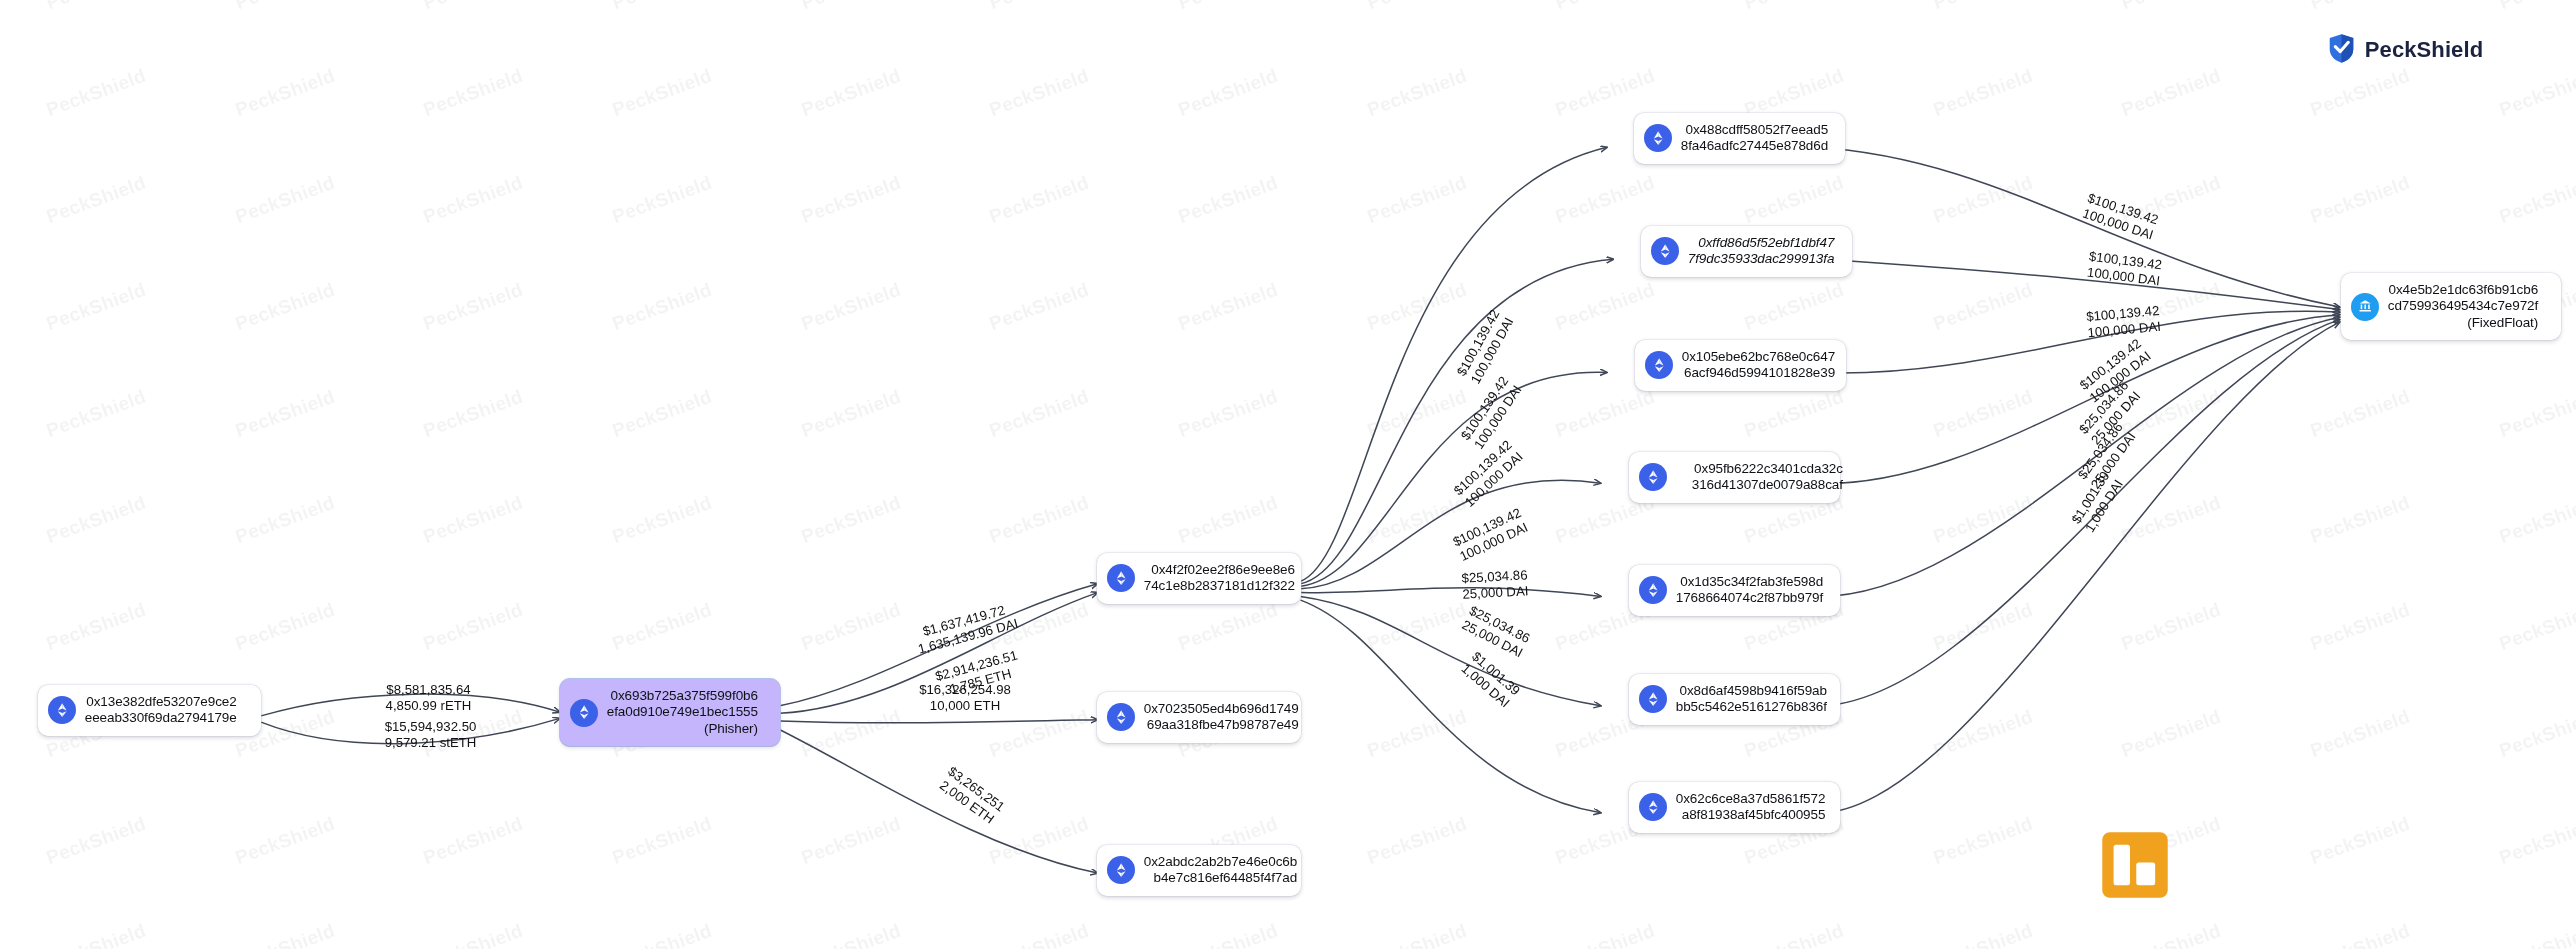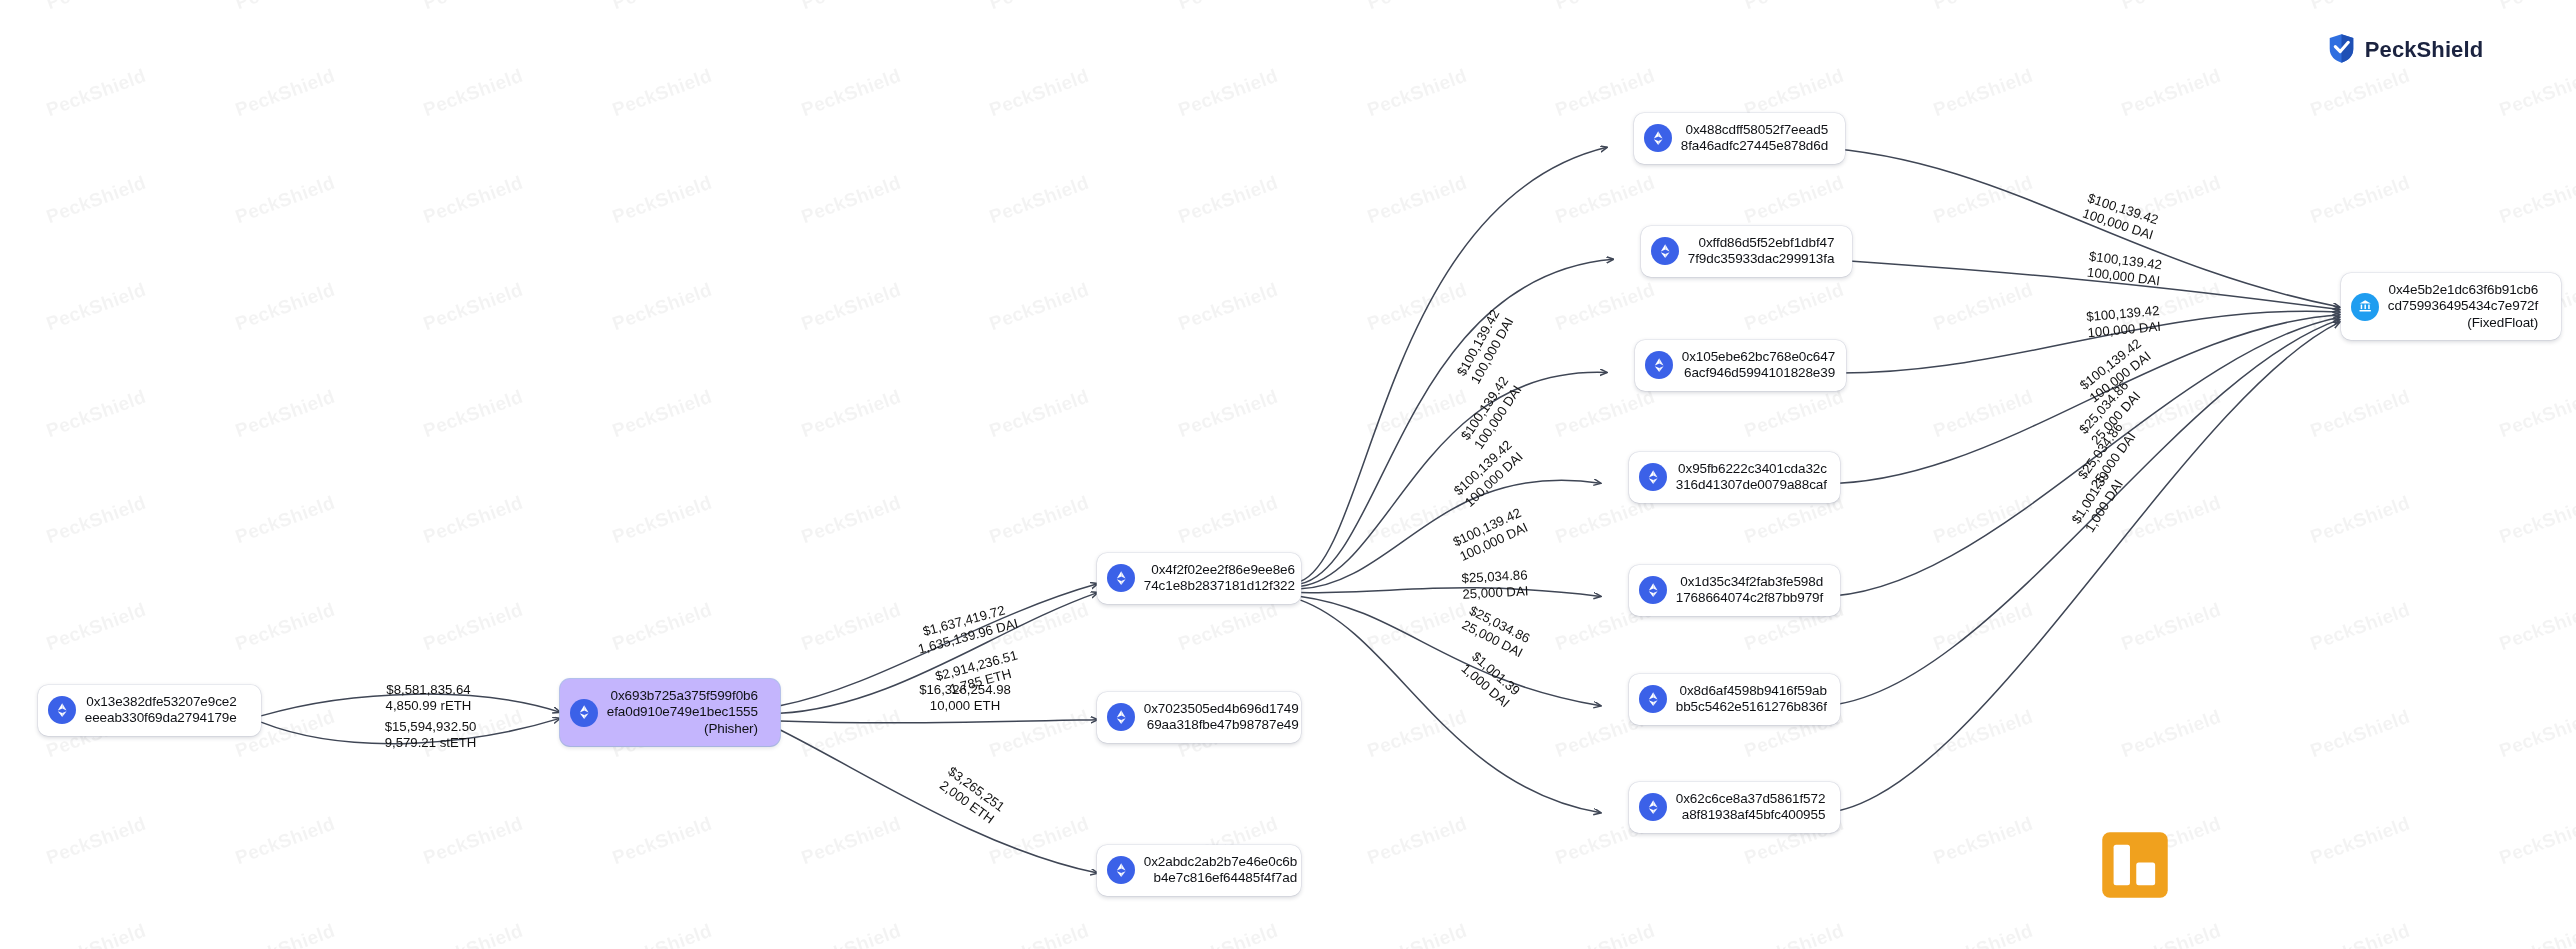--- a/index.html
+++ b/index.html
@@ -344,7 +344,7 @@
     <span class="addr"><span>0x488cdff58052f7eead5</span><br><span>8fa46adfc27445e878d6d</span></span>
   </div>
 
-  <div class="node" style="left:1641px;top:226px;width:211px;">
+  <div class="node" style="left:1641px;top:226px;width:211px;font-style:italic;">
     <span class="ico eth">
       <svg width="16.4" height="16.4" viewBox="0 0 24 24">
           <path d="M12 2 L12 9.6 L18.4 12.4z" fill="#fff" opacity=".92"></path>

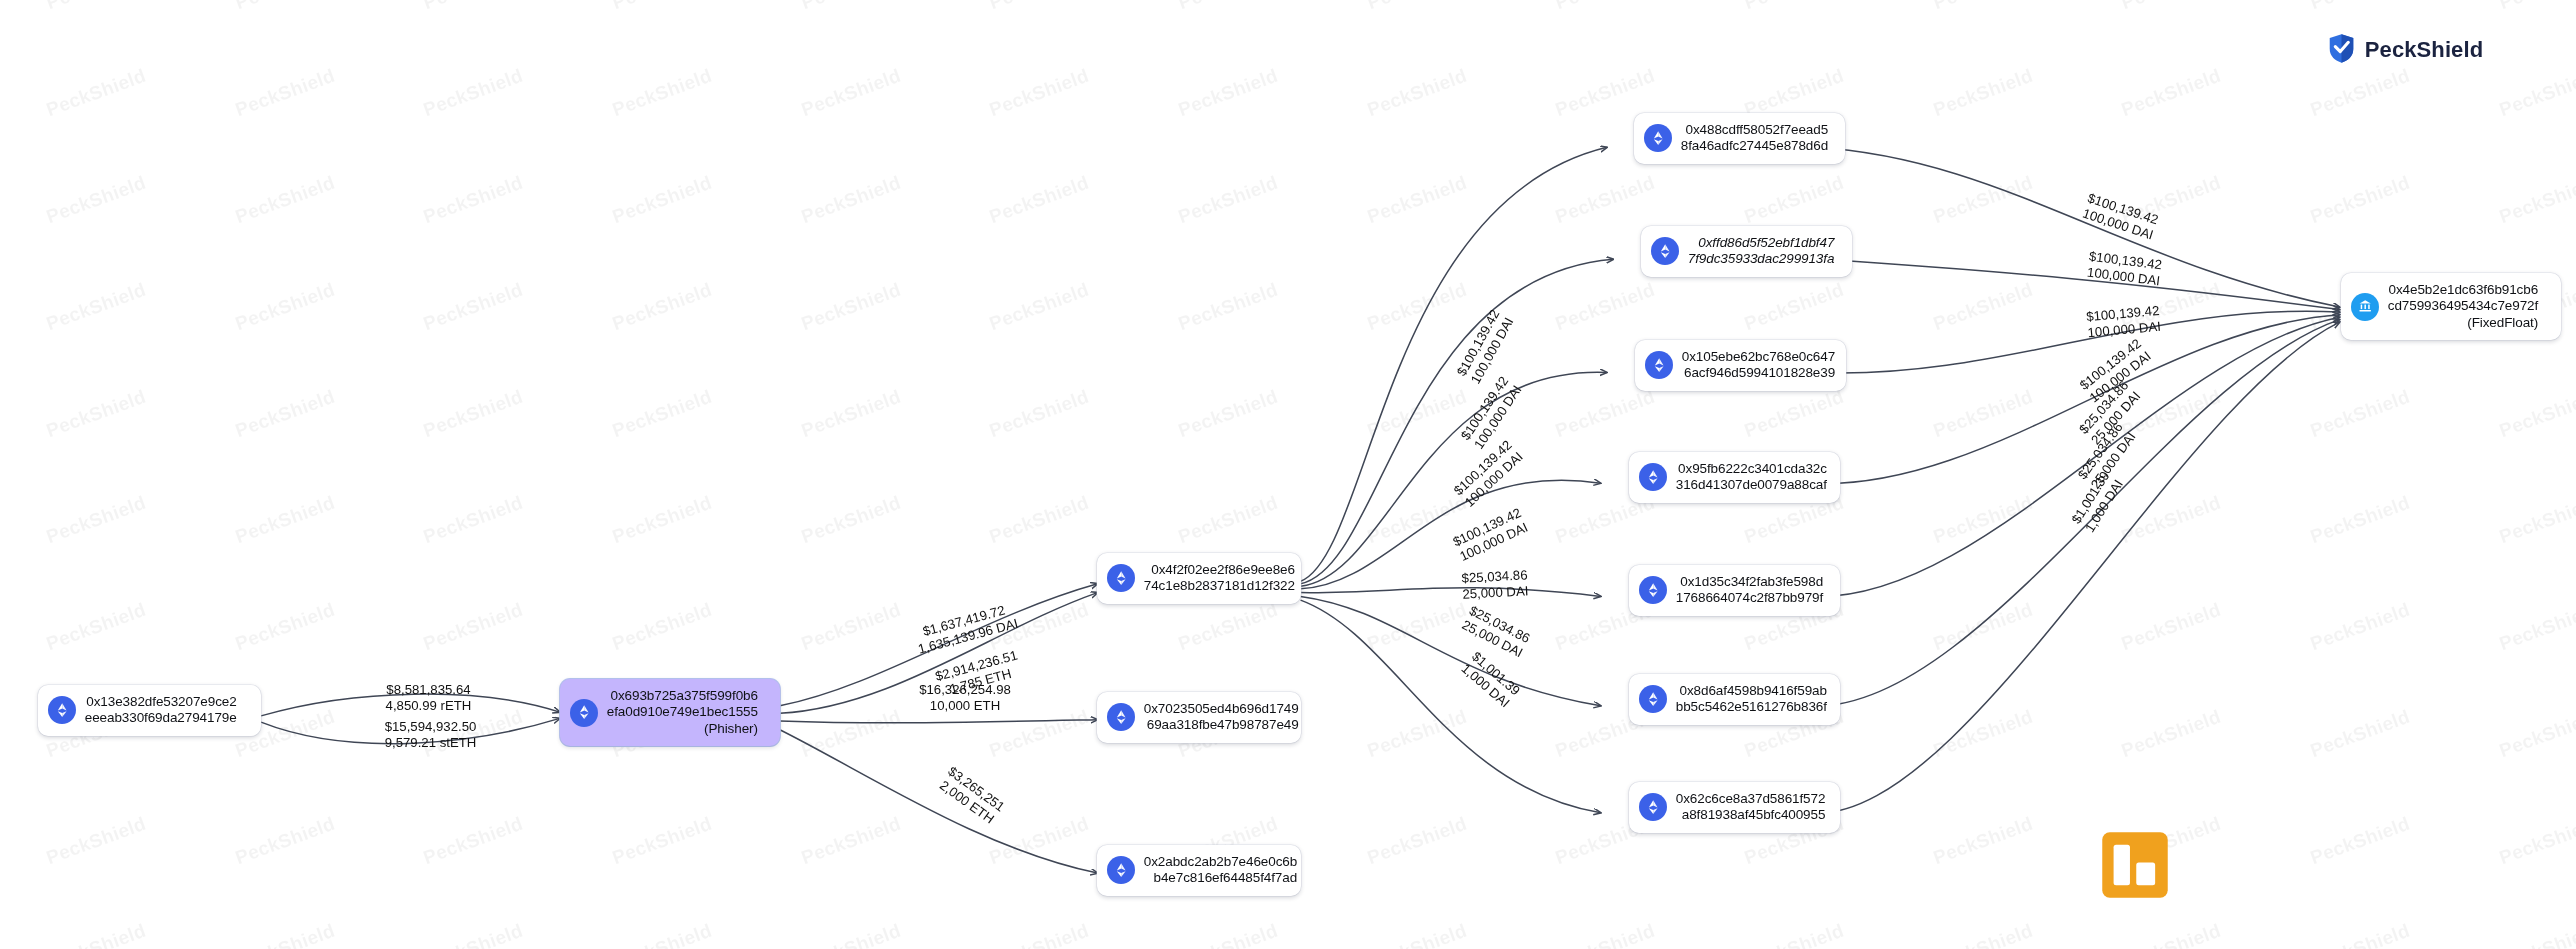--- a/index.html
+++ b/index.html
@@ -368,7 +368,7 @@
     <span class="addr"><span>0x105ebe62bc768e0c647</span><br><span>6acf946d5994101828e39</span></span>
   </div>
 
-  <div class="node" style="left:1629px;top:452px;width:211px;">
+  <div class="node" style="left:1629px;top:452px;width:211px;gap:16px;">
     <span class="ico eth">
       <svg width="16.4" height="16.4" viewBox="0 0 24 24">
           <path d="M12 2 L12 9.6 L18.4 12.4z" fill="#fff" opacity=".92"></path>

